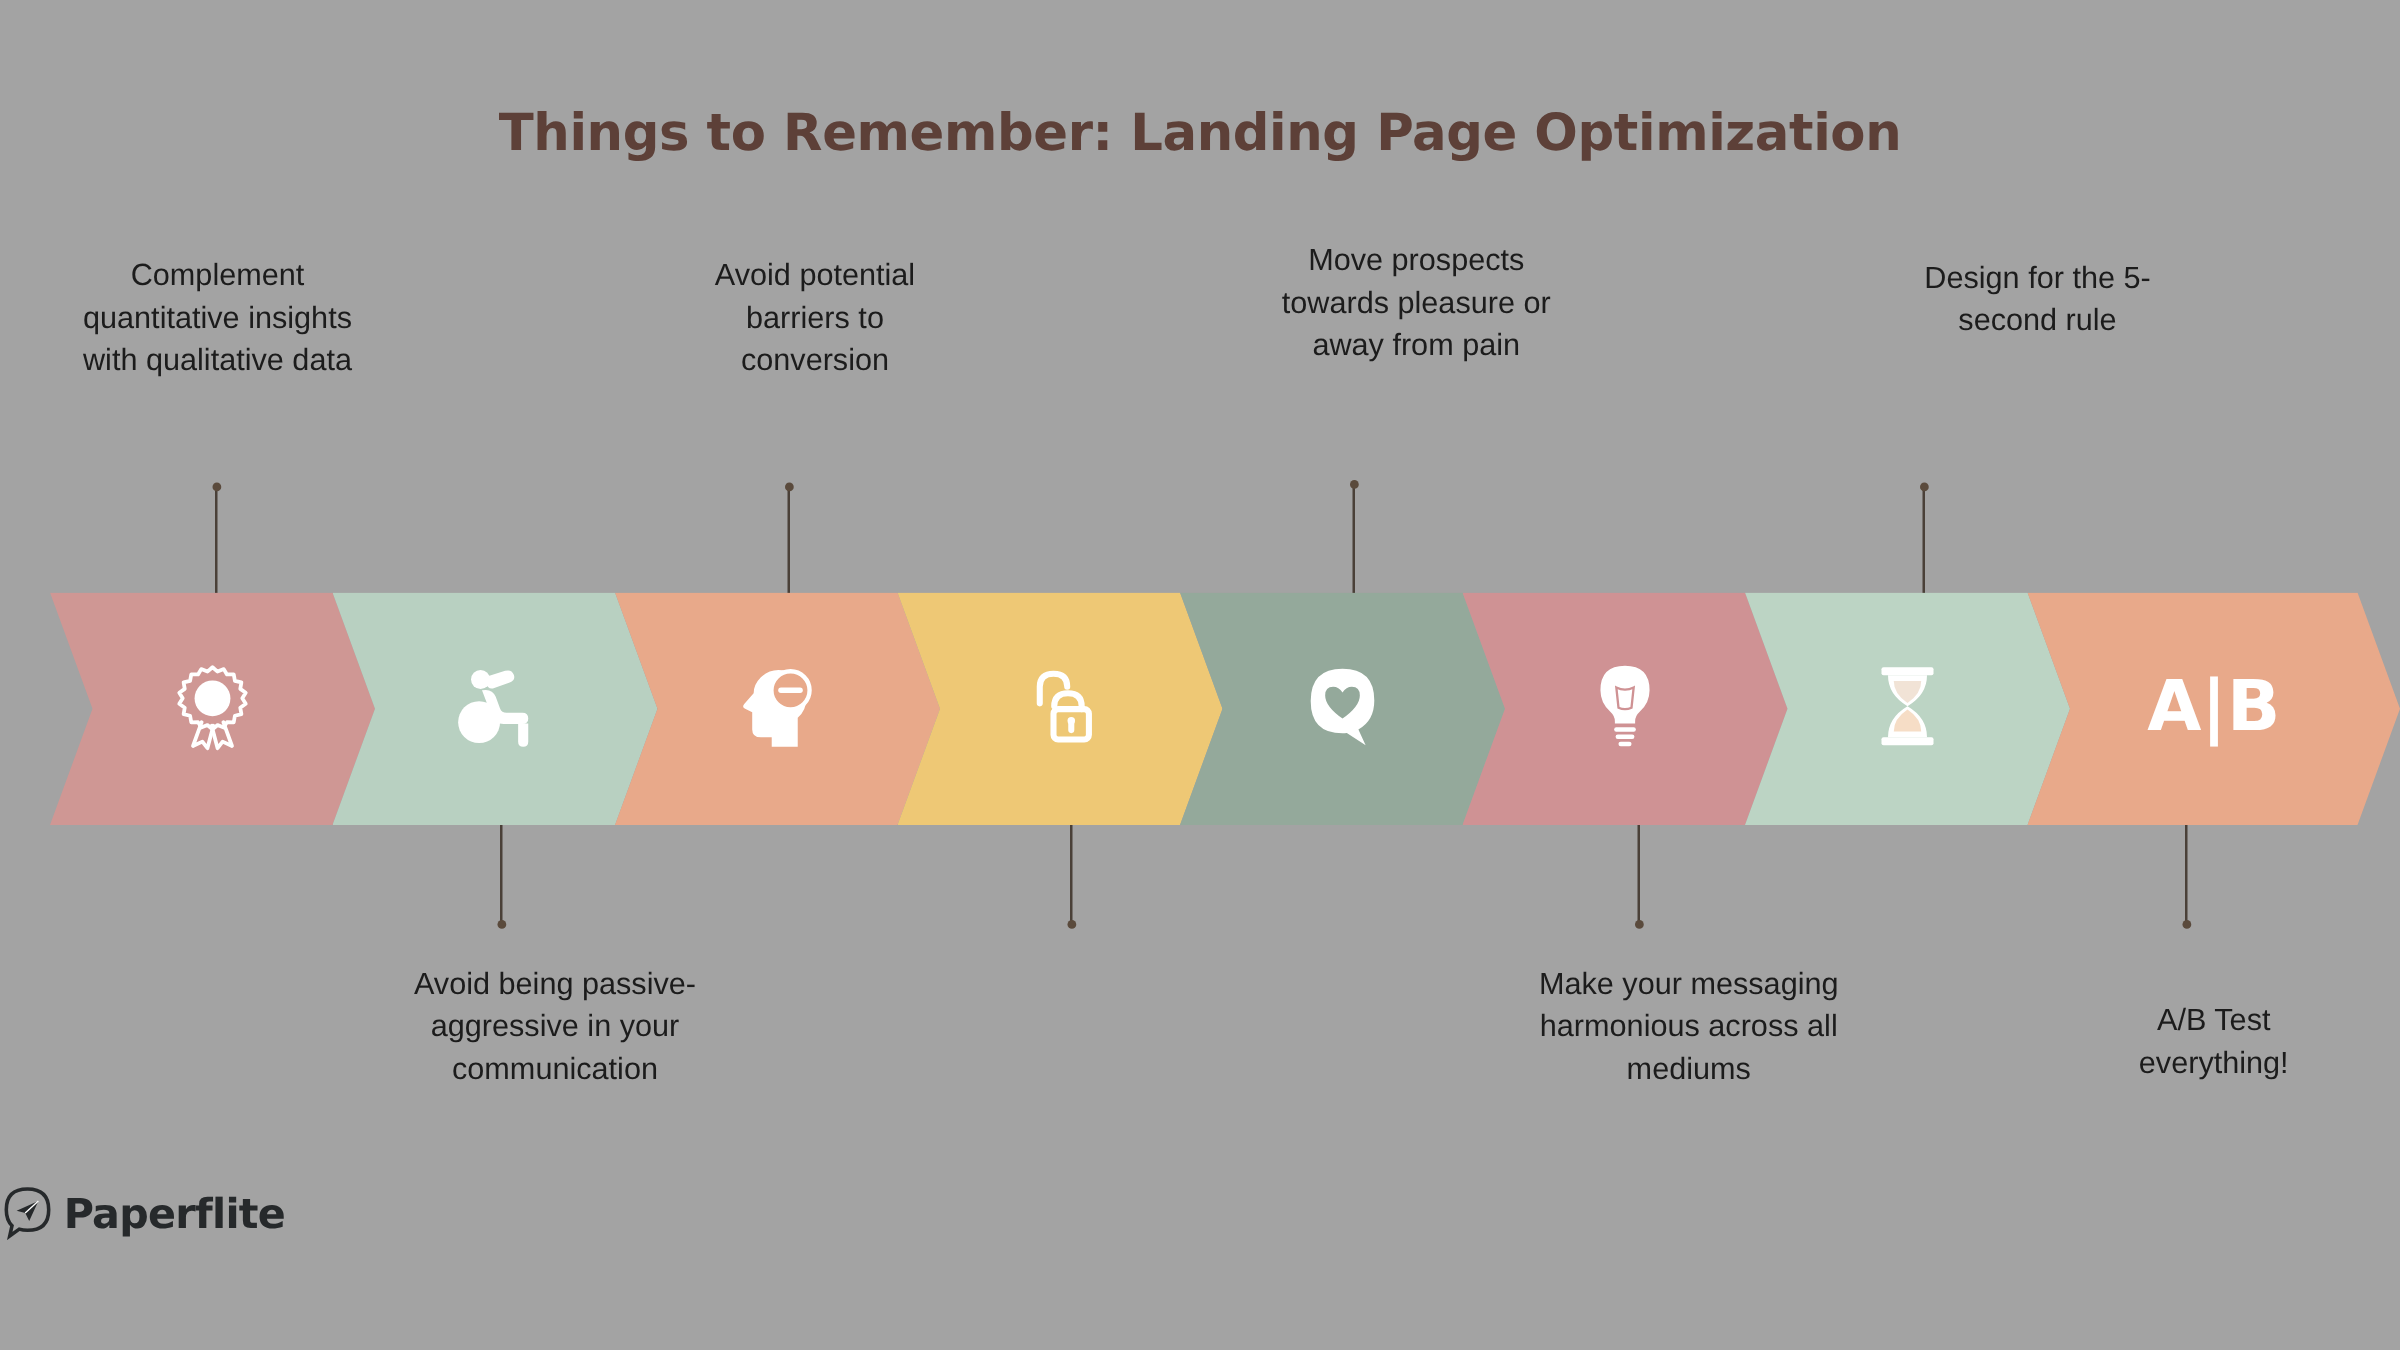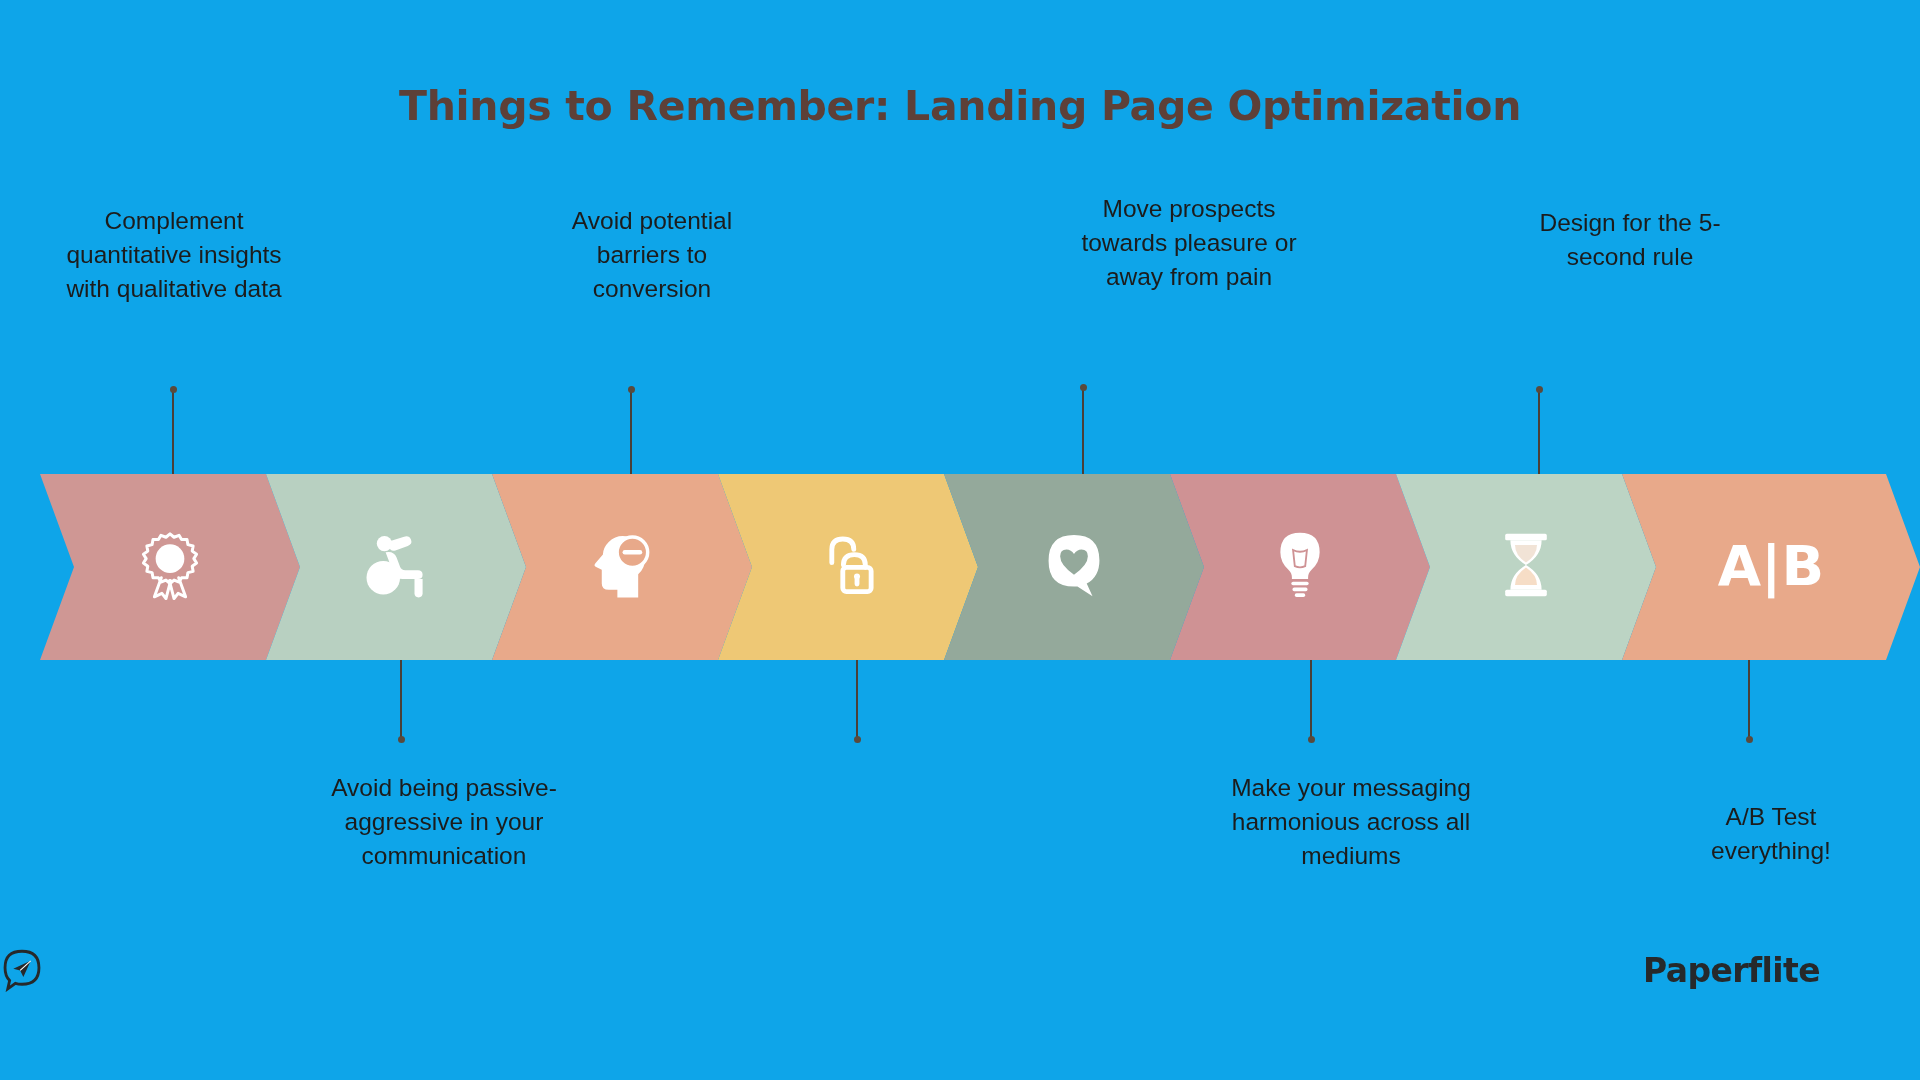--- a/index.html
+++ b/index.html
@@ -12,7 +12,7 @@
   #stage {
     position:relative;
     width:1920px; height:1080px;
-    background:#0ea5e9;
+    background:#a3a3a3;
   }
 
   

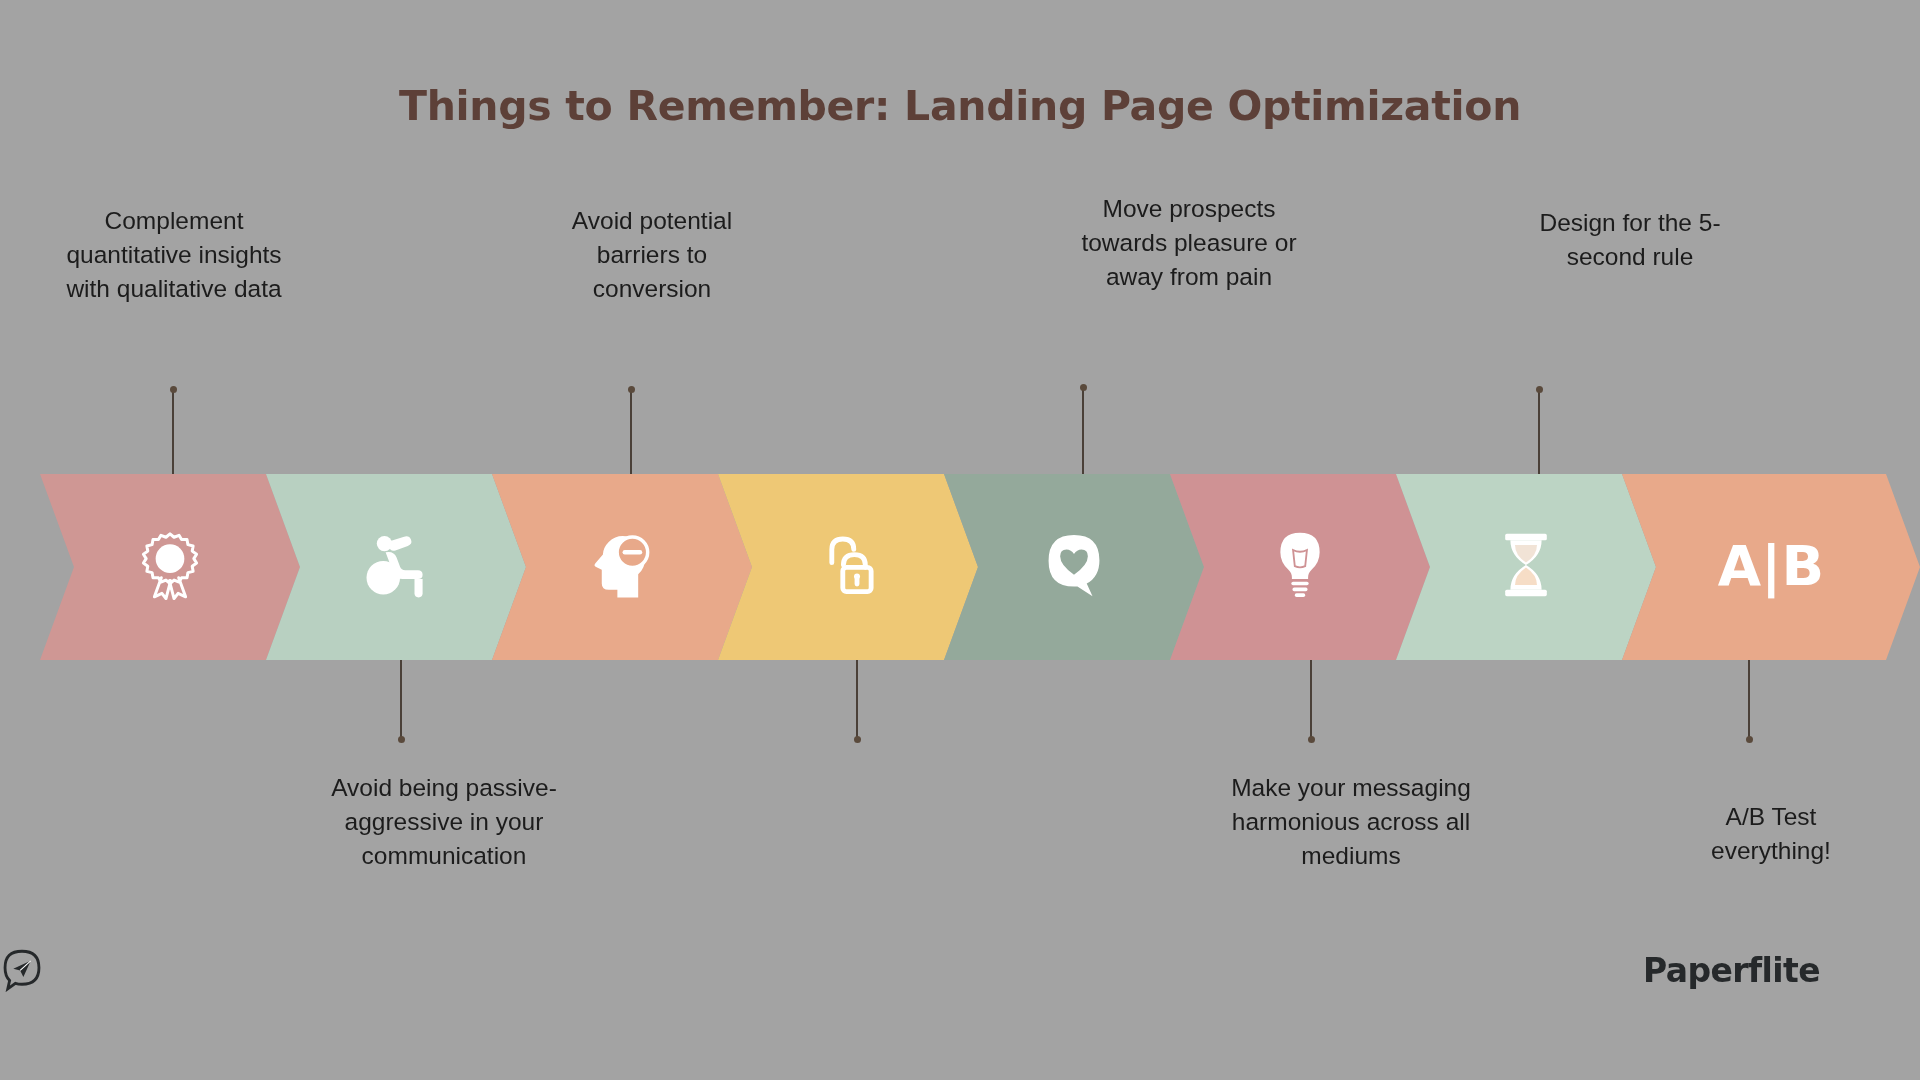--- a/index.html
+++ b/index.html
@@ -120,7 +120,7 @@
   <div class="lbl" style="left:522px; top:204px; width:260px;">Avoid potential
 barriers to
 conversion</div>
-  <div class="lbl" style="left:1044px; top:192px; width:290px;">Move prospects
+  <div class="lbl" style="left:988px; top:192px; width:290px;">Move prospects
 towards pleasure or
 away from pain</div>
   <div class="lbl" style="left:1478px; top:206px; width:250px;margin-left:27px;">Design for the 5-

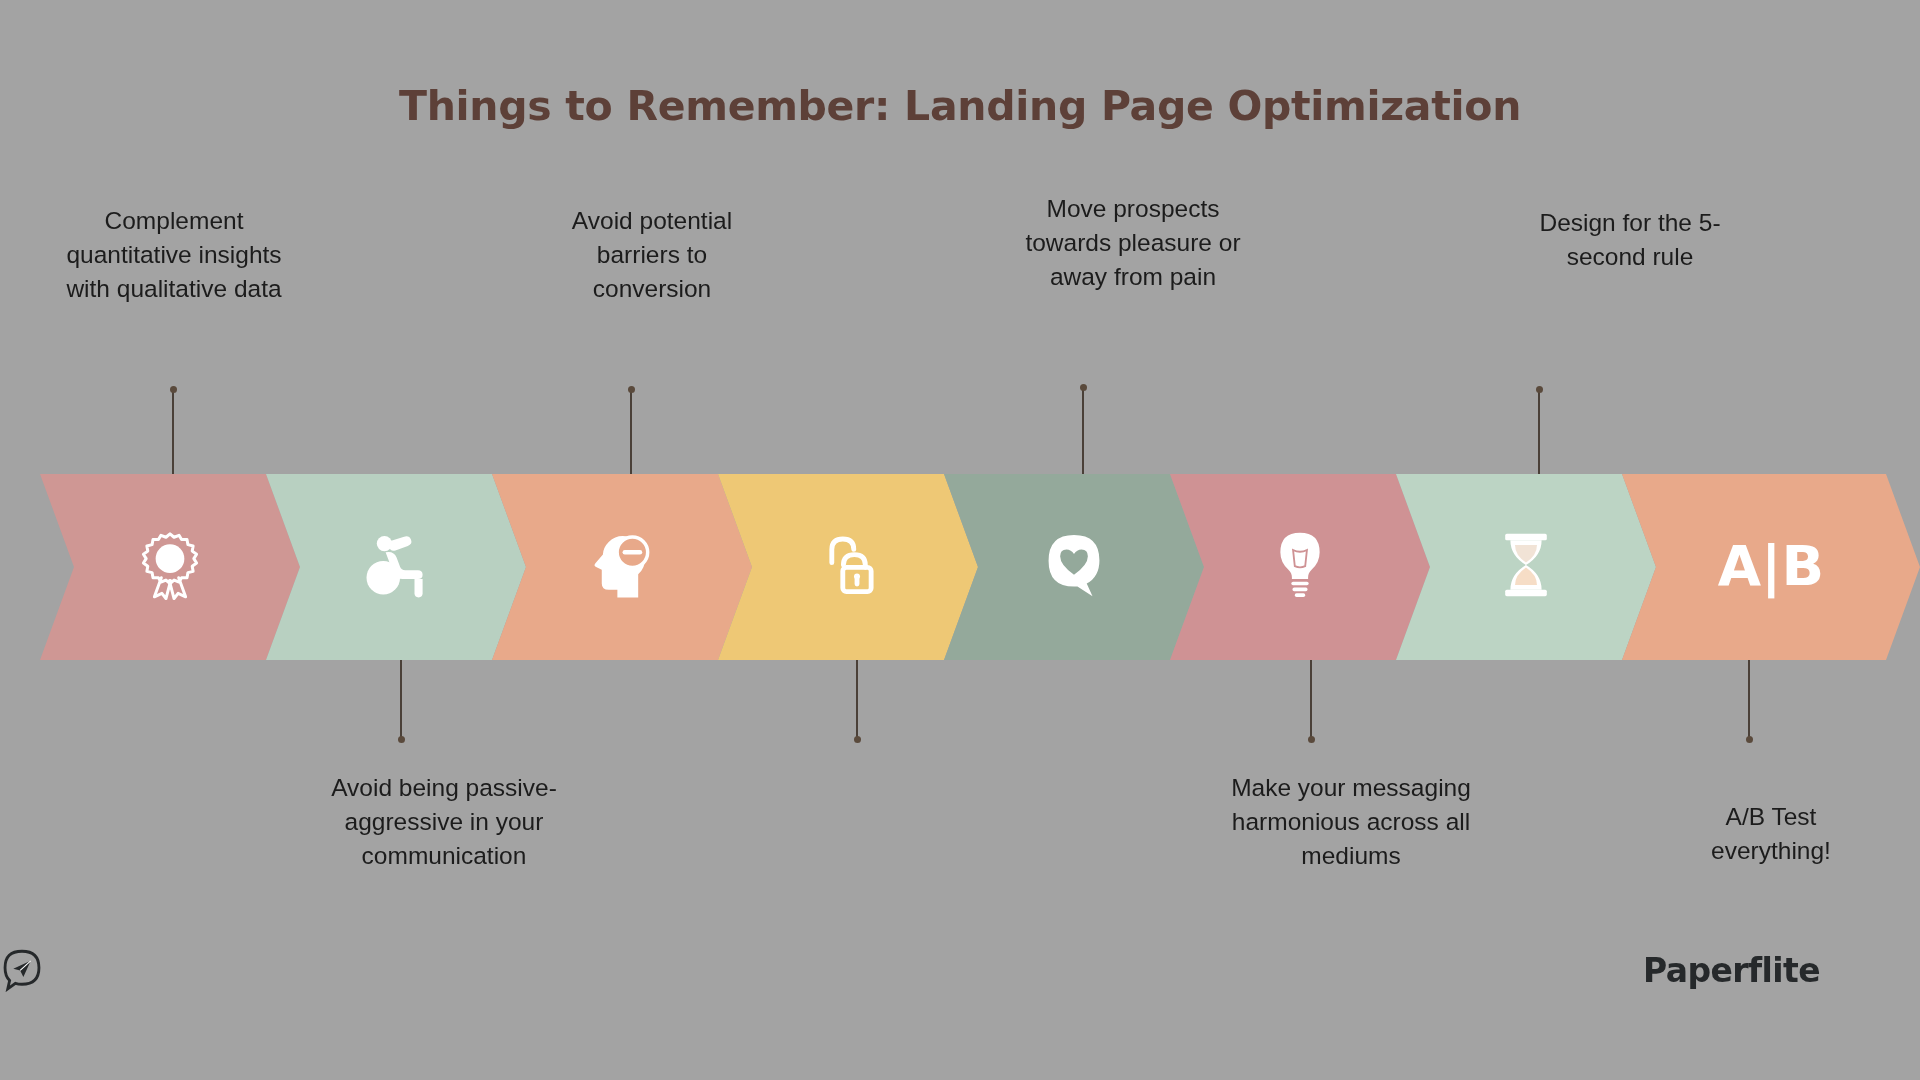--- a/index.html
+++ b/index.html
@@ -95,8 +95,8 @@
     width:1820px;
     display:flex;
     align-items:center;
-    justify-content:space-between;
-    gap:19px;
+    justify-content:flex-start;
+    gap:7px;
   }
   #logo-mark { width:44px; height:44px; display:block; }
   #logo-word {

